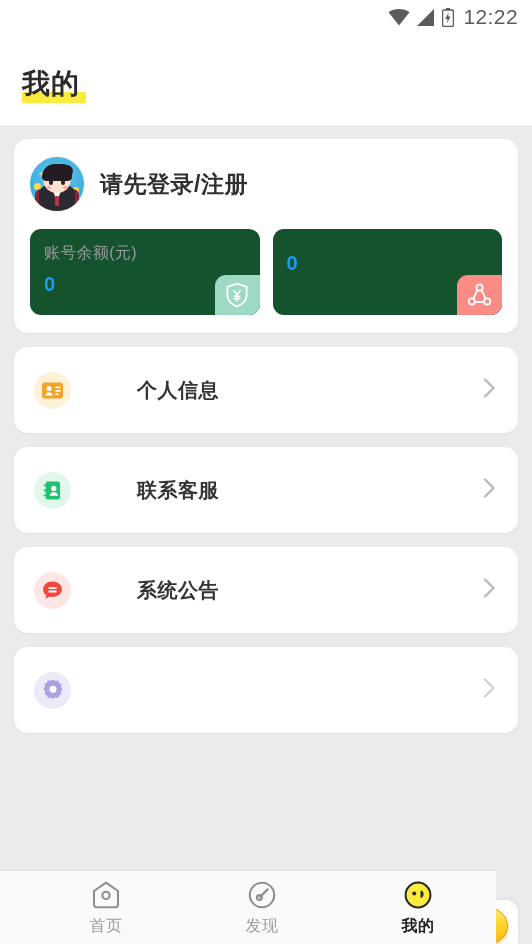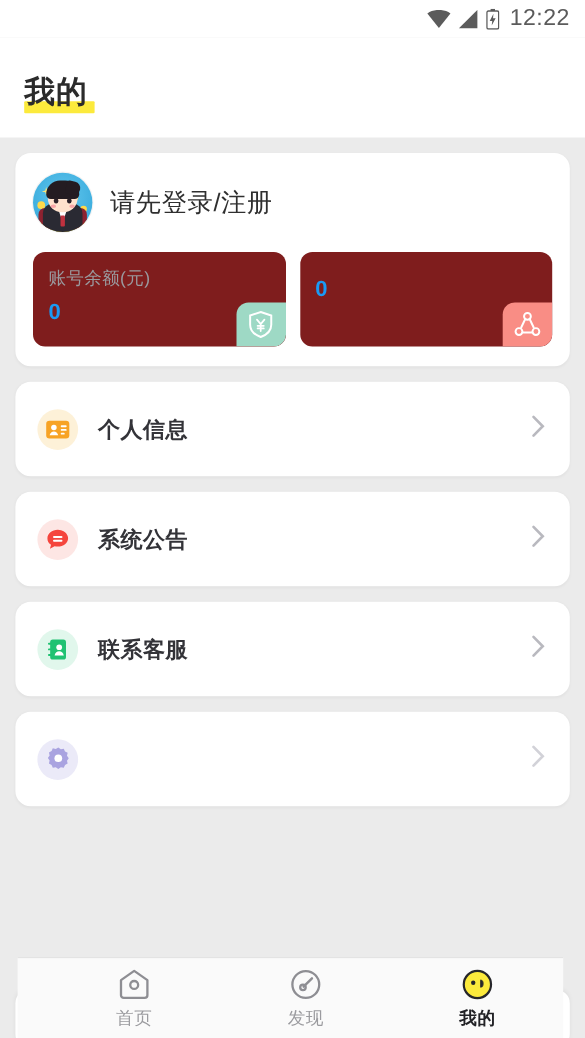--- a/index.html
+++ b/index.html
@@ -116,7 +116,7 @@
   .av-blush.l { left:16px; } .av-blush.r { right:16px; }
 
   .login-prompt {
-    font-size:23px; font-weight:normal; color:#2f2f2f; letter-spacing:.5px;
+    font-size:23px; font-weight:bold; color:#2f2f2f; letter-spacing:.5px;
   }
 
   

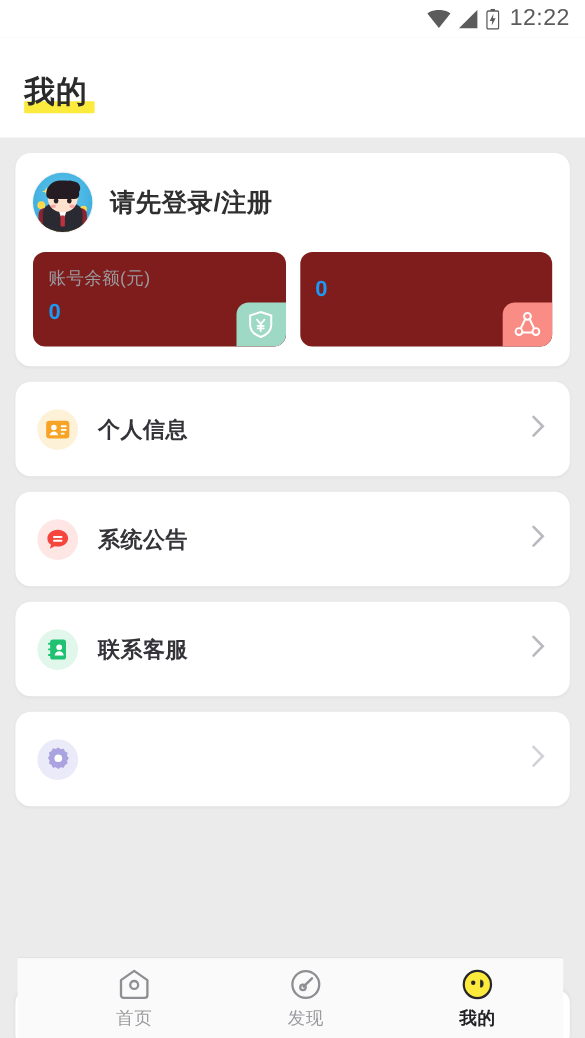--- a/index.html
+++ b/index.html
@@ -122,7 +122,7 @@
   
   .stats-row { display:flex; gap:13px; margin-top:18px; }
   .stat-box {
-    flex:1; background:#7f1d1d; border-radius:11px;
+    flex:1; background:#14532d; border-radius:11px;
     height:86px; position:relative; overflow:hidden;
     padding:14px 0 0 14px;
   }

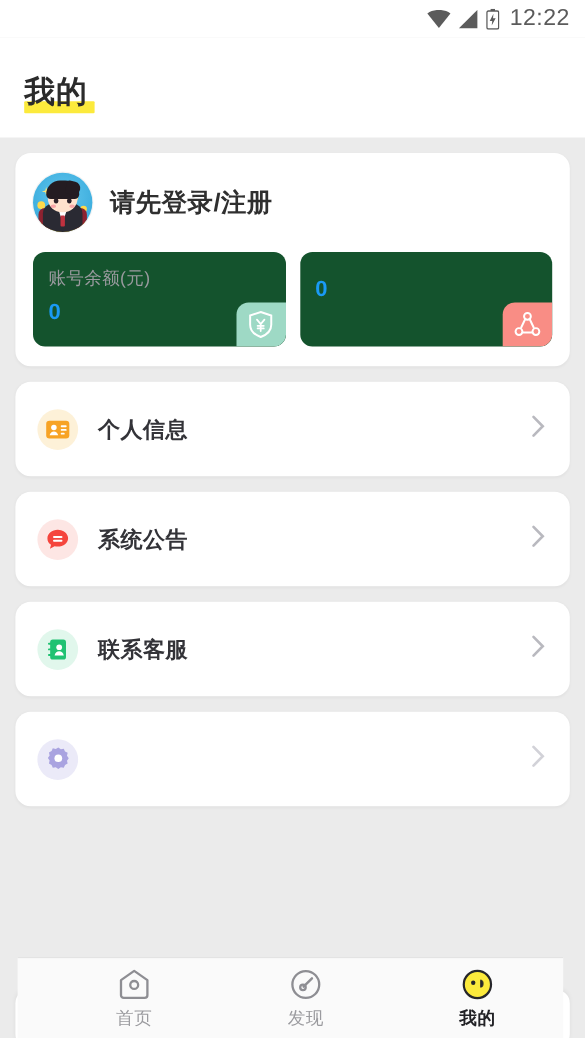--- a/index.html
+++ b/index.html
@@ -155,7 +155,7 @@
   .mi-red    { background:#fde6e4; }
   .mi-green2 { background:#e1f7ec; }
   .mi-purple { background:#ebeaf8; }
-  .m-label { font-size:20px; font-weight:bold; color:#333338; letter-spacing:.5px; }
+  .m-label { font-size:20px; font-weight:bold; color:#333338; letter-spacing:.5px;margin-left:48px; }
   .m-label.dim { color:#9c9ca2; }
   .chev {
     position:absolute; right:22px; top:50%; transform:translateY(-50%);

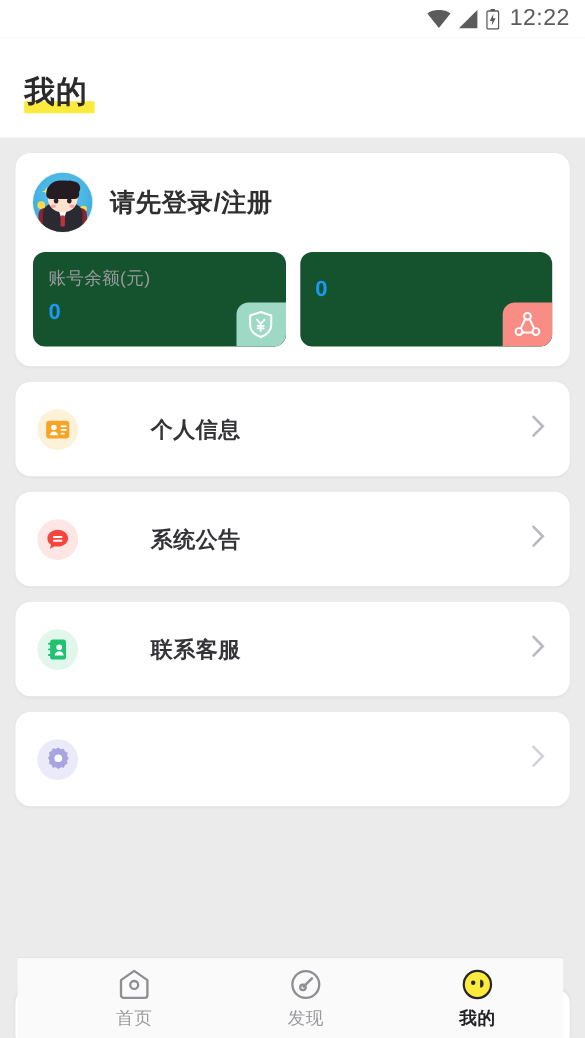--- a/index.html
+++ b/index.html
@@ -309,22 +309,6 @@
 
 
     <div class="card menu-card">
-      <div class="m-icon mi-red">
-        <svg width="23" height="23" viewBox="0 0 23 23">
-          <path d="M11.5 2.6c5.2 0 9.4 3.4 9.4 7.7 0 4.2-4.2 7.6-9.4 7.6-1 0-2-.1-2.9-.4l-4.2 2.3 1-3.6C3 14.8 2.1 12.7 2.1 10.3c0-4.3 4.2-7.7 9.4-7.7z" fill="#f5453d"></path>
-          <rect x="7.2" y="8.2" width="8.6" height="1.8" rx=".9" fill="#ffffff"></rect>
-          <rect x="7.2" y="11.6" width="8.6" height="1.8" rx=".9" fill="#ffffff"></rect>
-        </svg>
-      </div>
-      <div class="m-label">系统公告</div>
-      <span class="chev">
-        <svg width="13" height="21" viewBox="0 0 13 21">
-            <path d="M2 2l8.4 8.5L2 19" fill="none" stroke="#b9b9bf" stroke-width="2.4" stroke-linecap="round"></path>
-          </svg>
-      </span>
-    </div>
-
-    <div class="card menu-card">
       <div class="m-icon mi-green2">
         <svg width="23" height="23" viewBox="0 0 23 23">
           <rect x="4.6" y="2.4" width="14.4" height="18.2" rx="2.4" fill="#20c272"></rect>
@@ -344,6 +328,22 @@
     </div>
 
     <div class="card menu-card">
+      <div class="m-icon mi-red">
+        <svg width="23" height="23" viewBox="0 0 23 23">
+          <path d="M11.5 2.6c5.2 0 9.4 3.4 9.4 7.7 0 4.2-4.2 7.6-9.4 7.6-1 0-2-.1-2.9-.4l-4.2 2.3 1-3.6C3 14.8 2.1 12.7 2.1 10.3c0-4.3 4.2-7.7 9.4-7.7z" fill="#f5453d"></path>
+          <rect x="7.2" y="8.2" width="8.6" height="1.8" rx=".9" fill="#ffffff"></rect>
+          <rect x="7.2" y="11.6" width="8.6" height="1.8" rx=".9" fill="#ffffff"></rect>
+        </svg>
+      </div>
+      <div class="m-label">系统公告</div>
+      <span class="chev">
+        <svg width="13" height="21" viewBox="0 0 13 21">
+            <path d="M2 2l8.4 8.5L2 19" fill="none" stroke="#b9b9bf" stroke-width="2.4" stroke-linecap="round"></path>
+          </svg>
+      </span>
+    </div>
+
+    <div class="card menu-card">
       <div class="m-icon mi-purple">
         <svg width="24" height="24" viewBox="0 0 24 24">
           <path d="M12 1.6l2.3 1.5 2.7-.5 1.1 2.5 2.4 1.3-.6 2.7 1.6 2.2-1.6 2.2.6 2.7-2.4 1.3-1.1 2.5-2.7-.5L12 21l-2.3-1.5-2.7.5-1.1-2.5L3.5 16l.6-2.7L2.5 11l1.6-2.2-.6-2.7 2.4-1.3 1.1-2.5 2.7.5z" fill="#a9a3e0"></path>

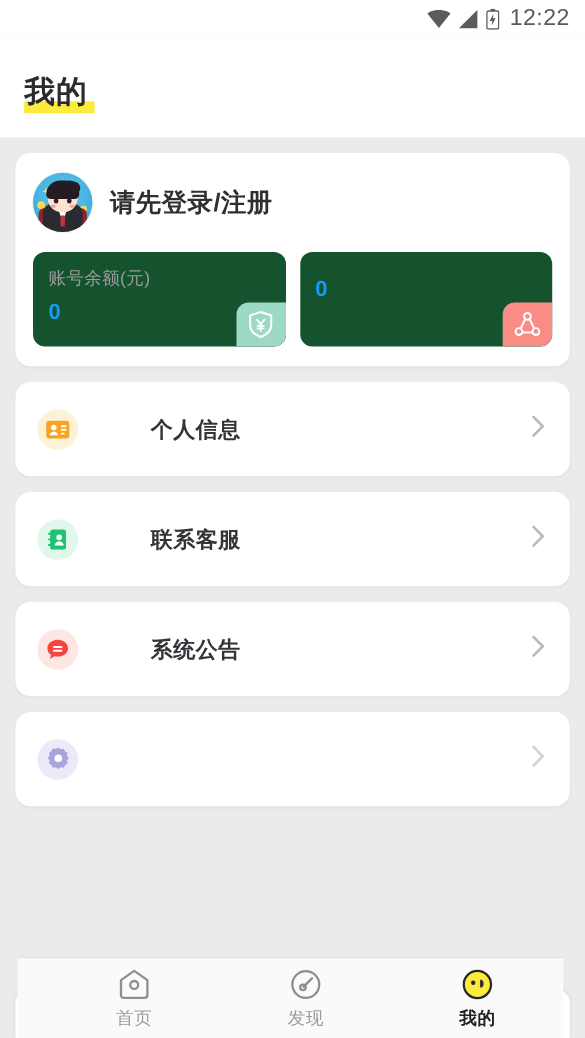--- a/index.html
+++ b/index.html
@@ -193,7 +193,7 @@
 
   
   .tabbar {
-    position:absolute; left:16px; bottom:0; width:496px; height:74px;
+    position:absolute; left:0; bottom:0; width:496px; height:74px;
     background:#fafafa; border-top:1px solid #e3e3e3;
     display:flex; z-index:30;padding-left:28px;
   }

